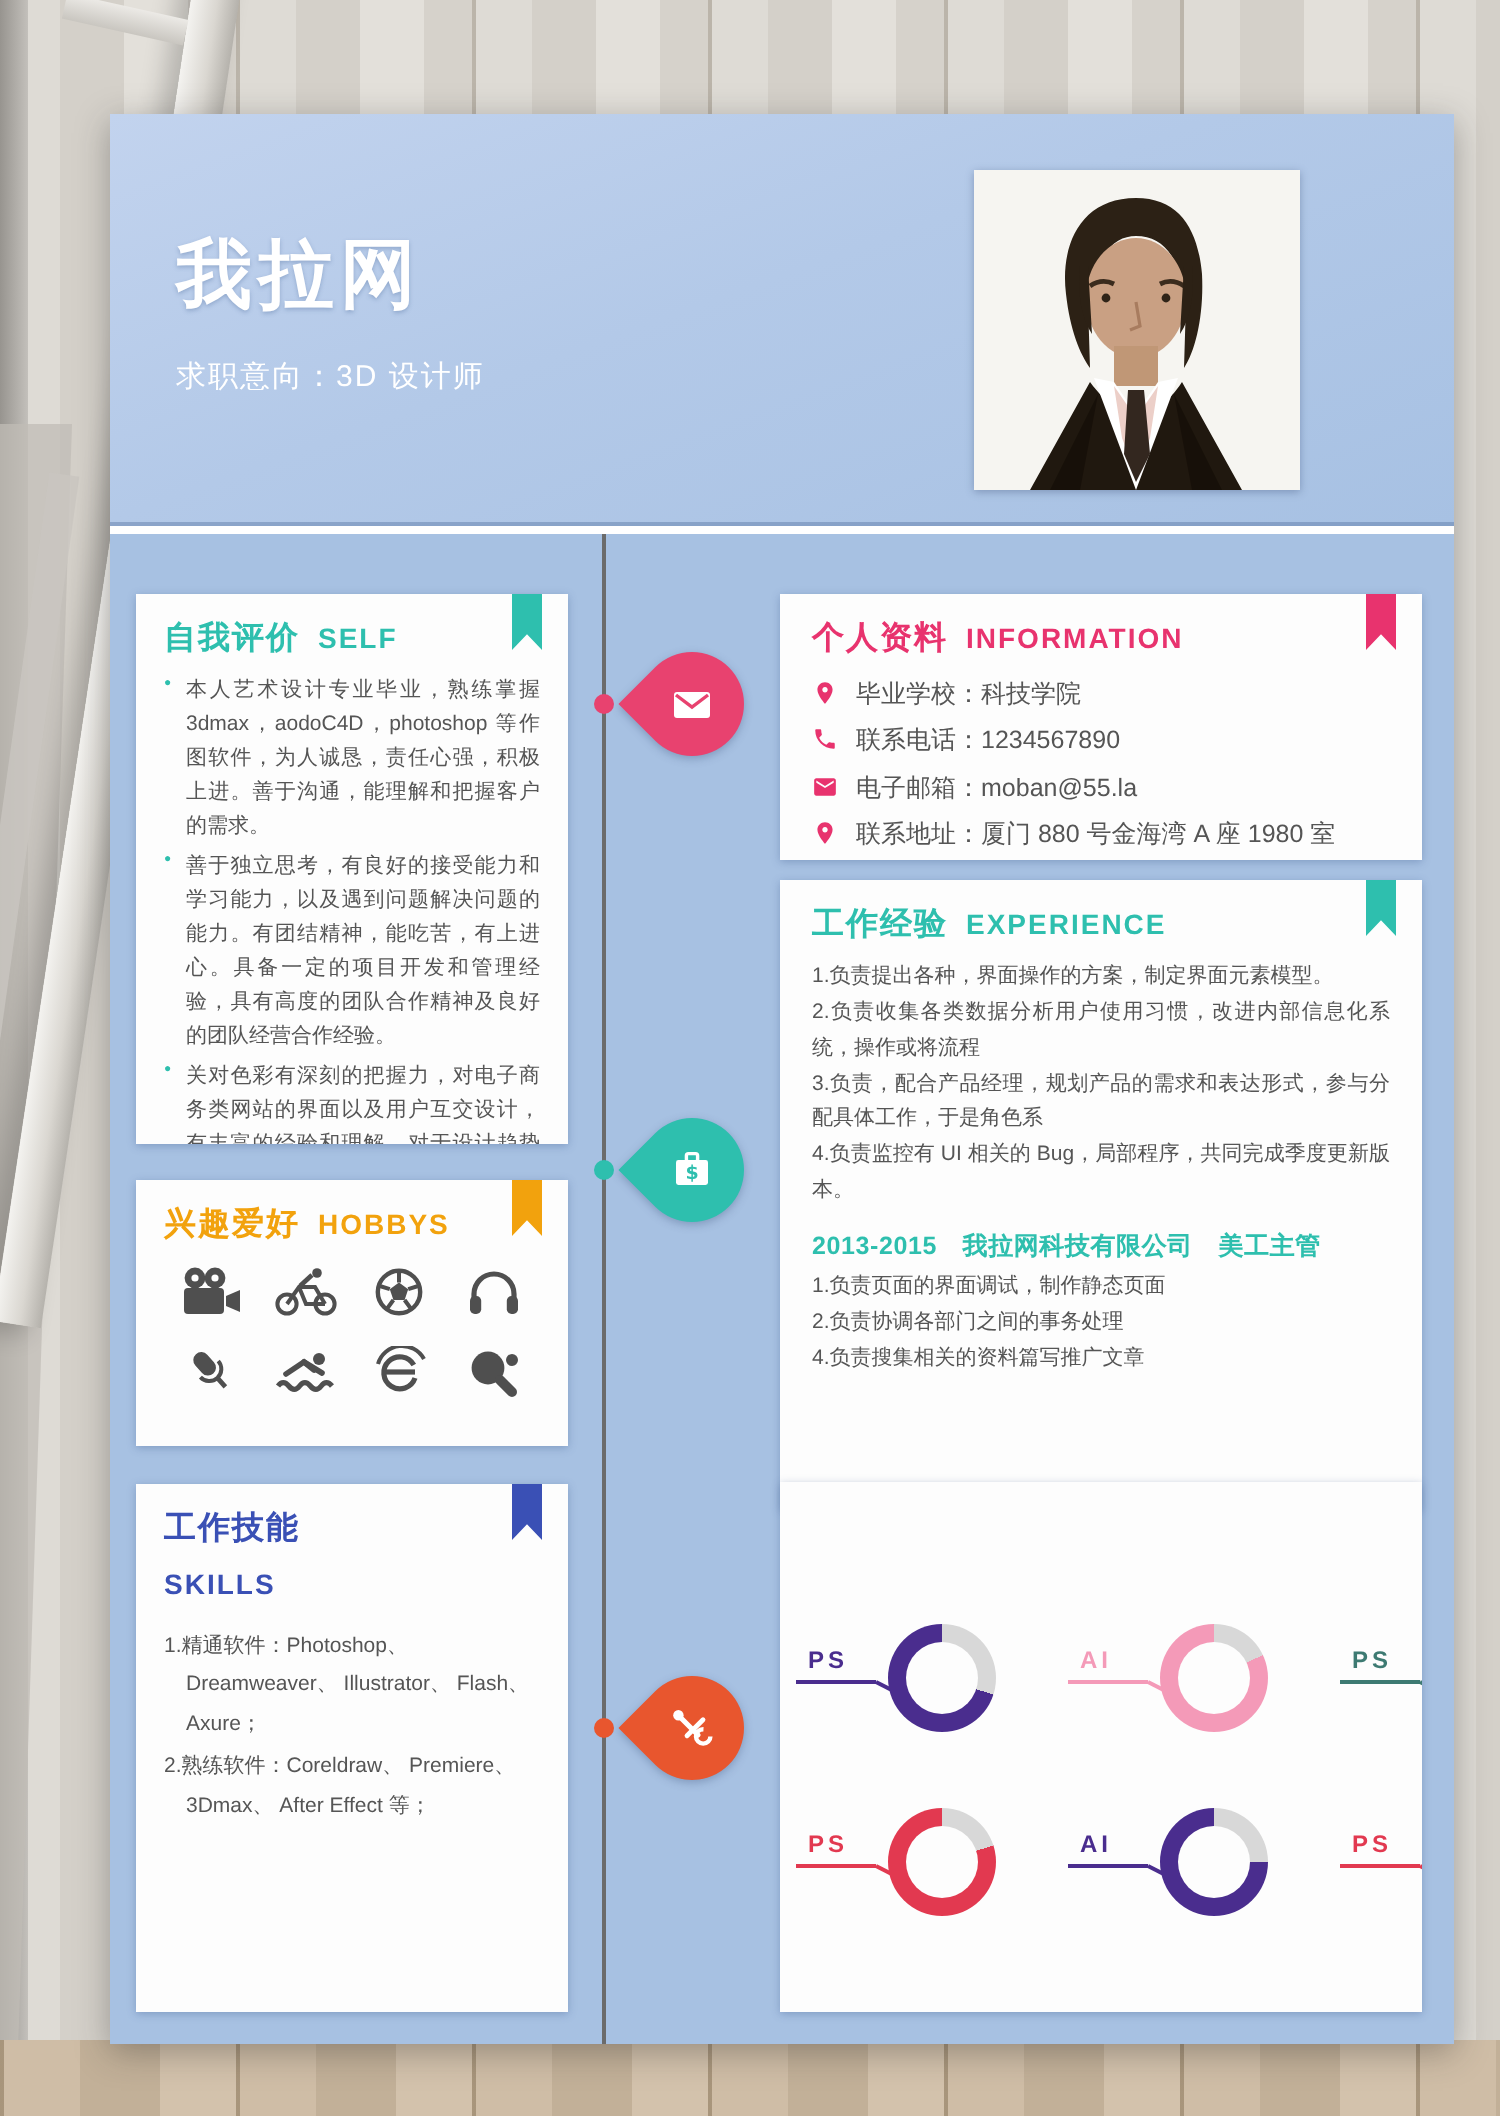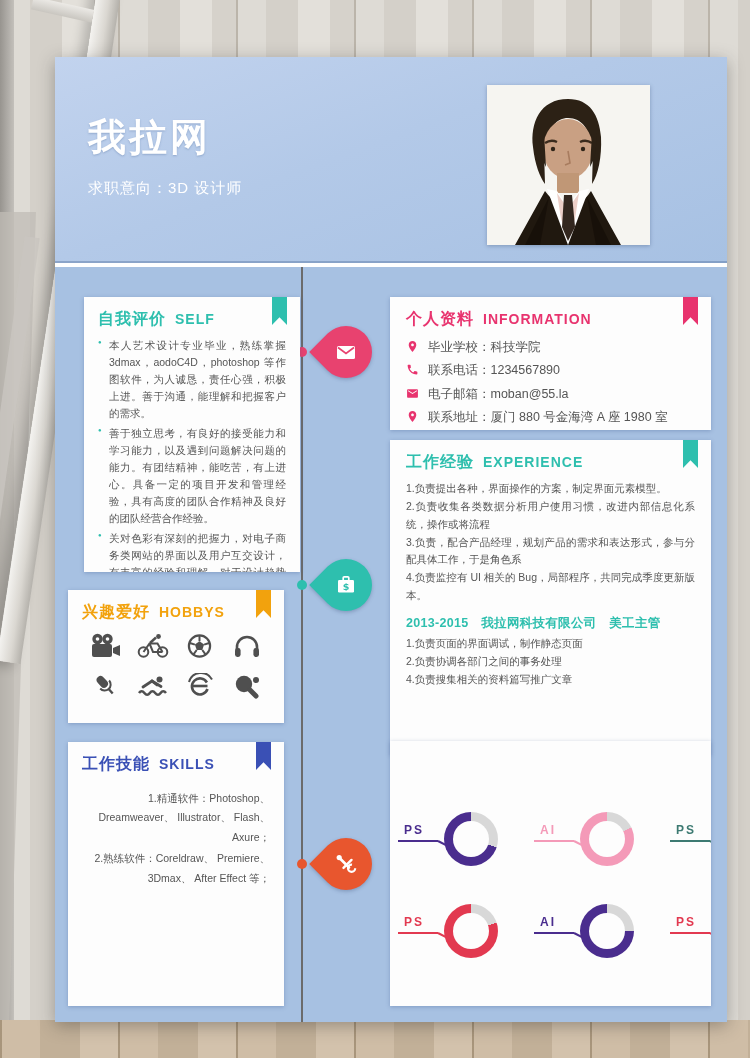--- a/index.html
+++ b/index.html
@@ -61,7 +61,7 @@
   .sec-title .en { font-size:14px; letter-spacing:1px; }
 
   
-  .card-self   { left:13px;  top:240px; width:216px; height:275px;margin-left:16px; }
+  .card-self   { left:13px;  top:240px; width:216px; height:275px; }
   .card-hobby  { left:13px;  top:533px; width:216px; height:133px; }
   .card-skill  { left:13px;  top:685px; width:216px; height:264px; }
   

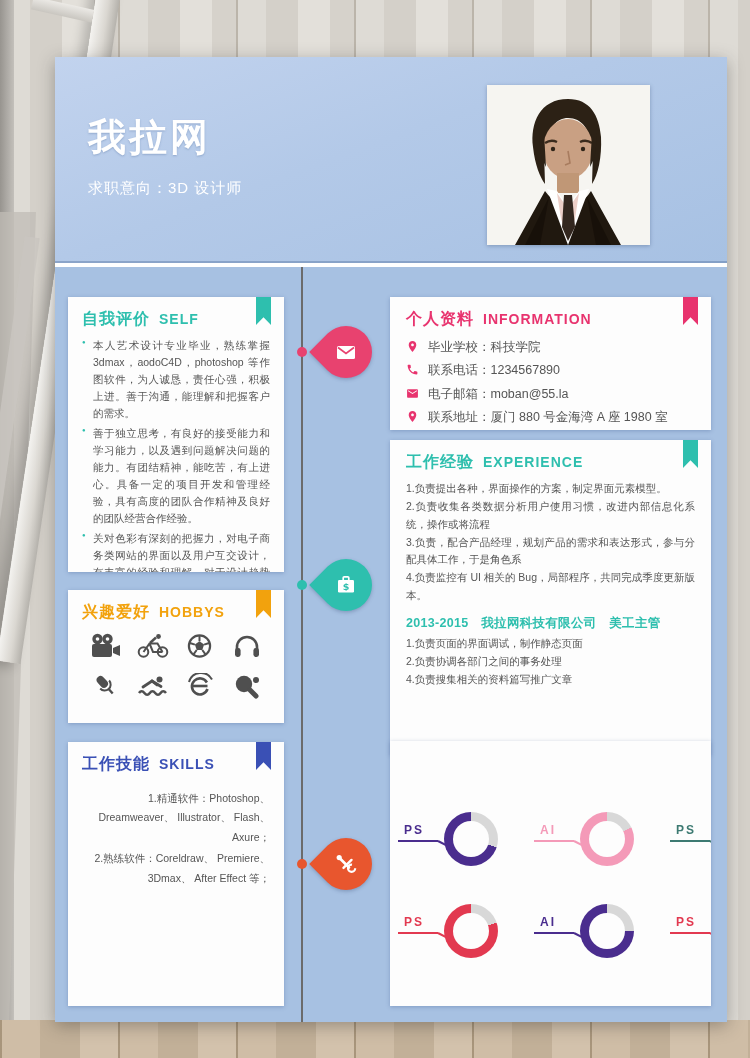--- a/index.html
+++ b/index.html
@@ -104,7 +104,7 @@
 
   .c-teal   { color:var(--teal); }   .bg-teal   { background:var(--teal); }
   .c-orange { color:var(--orange); } .bg-orange { background:var(--orange); }
-  .c-indigo { color:var(--indigo); } .bg-indigo { background:var(--indigo); }
+  .c-indigo { color:var(--indigo);flex-direction:column; } .bg-indigo { background:var(--indigo); }
   .c-pink   { color:var(--pink); }   .bg-pink   { background:var(--pink); }
   .bg-mpink   { background:var(--marker-pink); color:var(--marker-pink); }
   .bg-morange { background:var(--marker-orange); color:var(--marker-orange); }

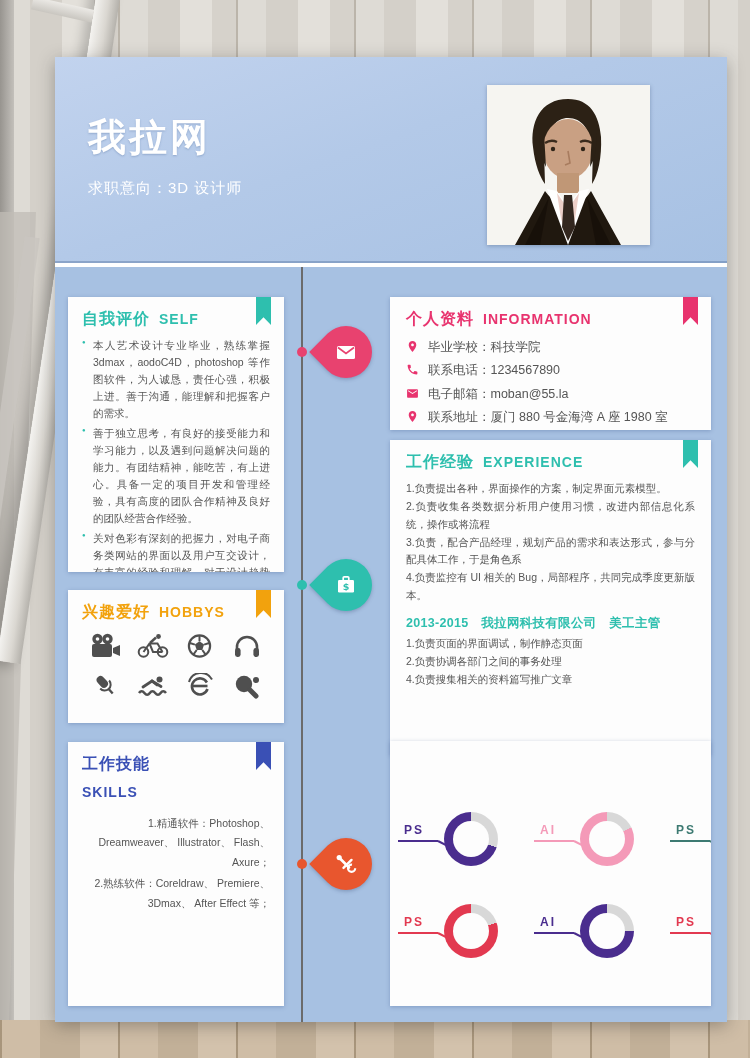--- a/index.html
+++ b/index.html
@@ -79,7 +79,7 @@
   .hobby-grid svg { display:block; }
 
   .skill-list { list-style:none; margin-top:14px; }
-  .skill-list li { font-size:10.5px; color:#555; line-height:1.85; text-align:right;
+  .skill-list li { font-size:10.5px; color:#555; line-height:1.85; text-align:left;
     padding-left:11px; text-indent:-11px; margin-bottom:2px; }
 
   .info-rows { list-style:none; }

